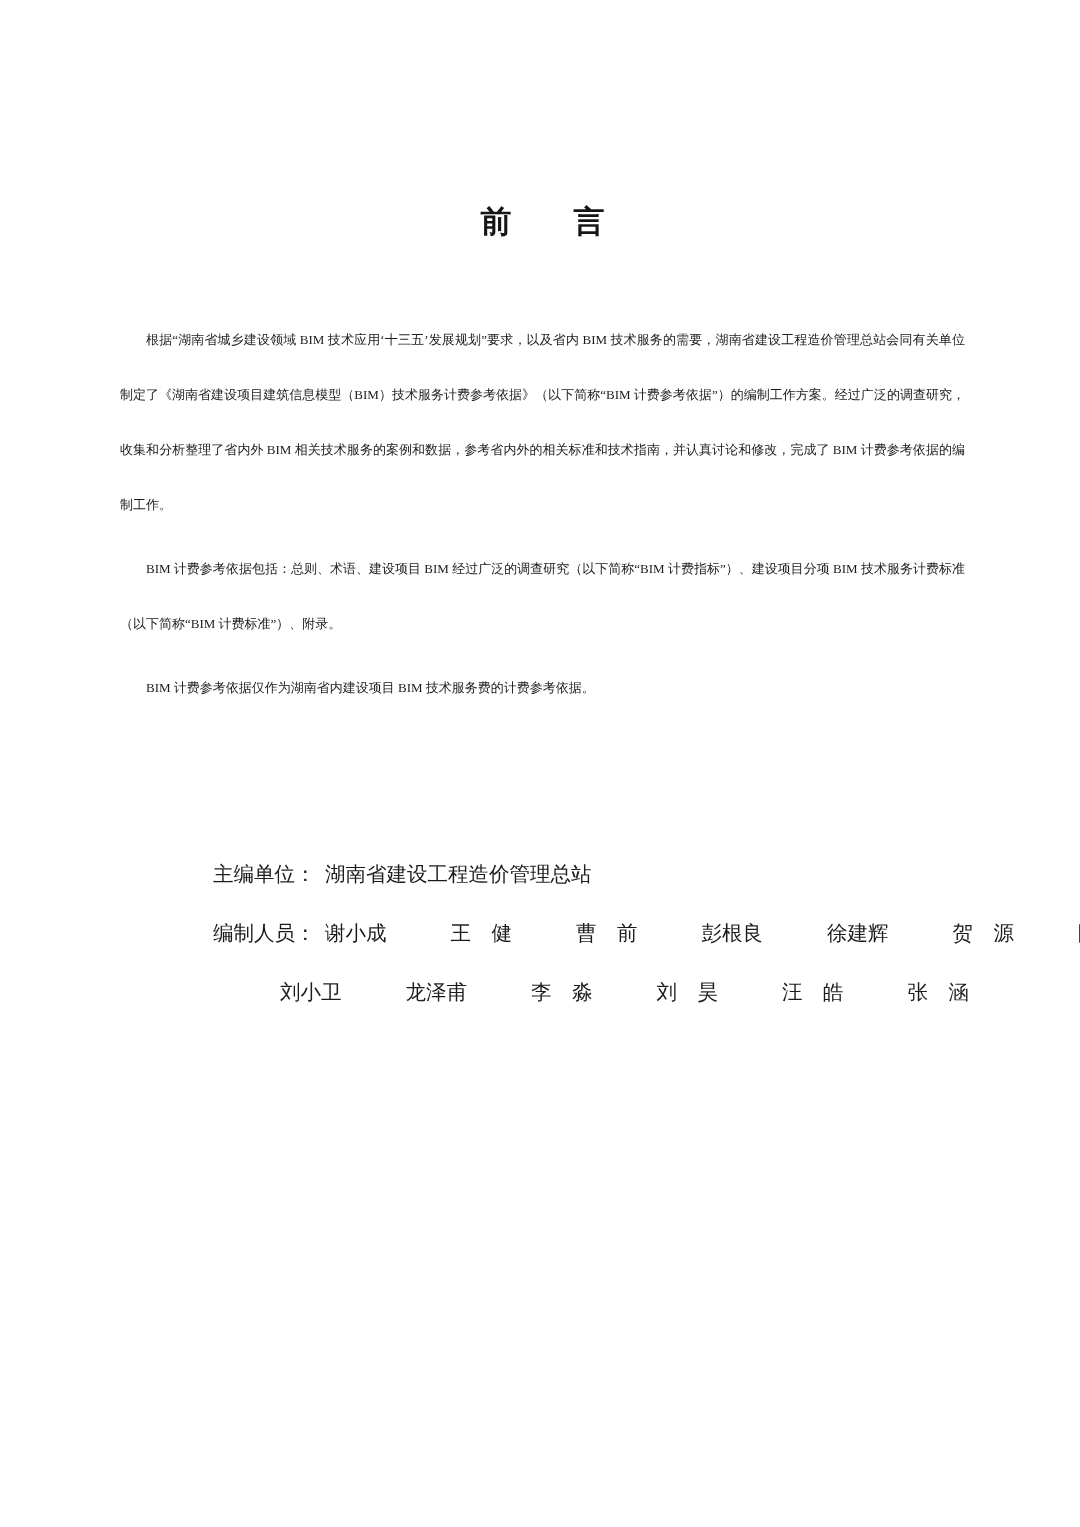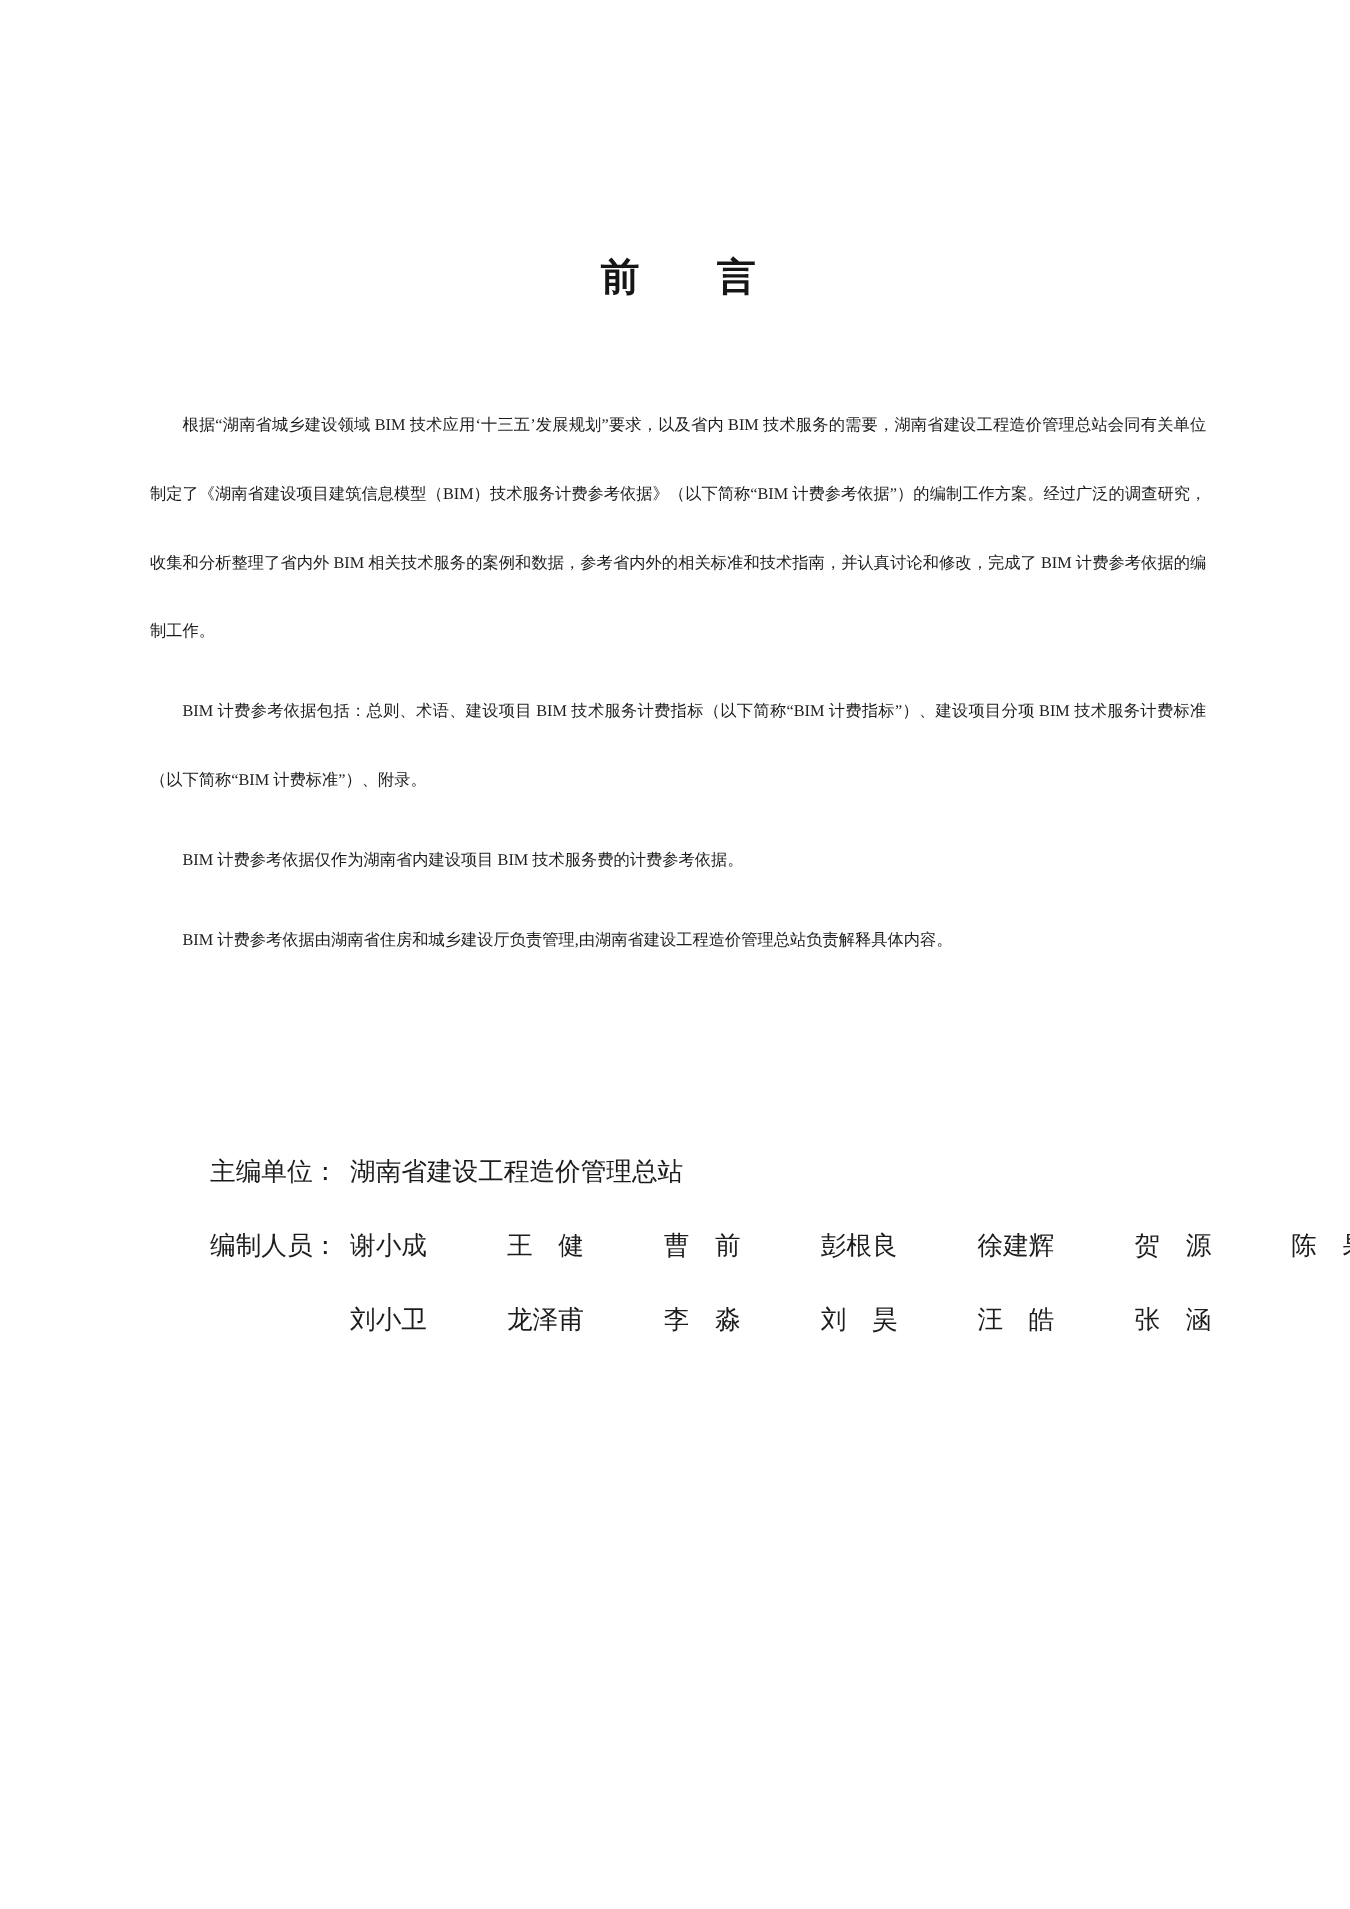--- a/index.html
+++ b/index.html
@@ -68,7 +68,7 @@
 
   <div class="body-text">
     <p>根据“湖南省城乡建设领域 BIM 技术应用‘十三五’发展规划”要求，以及省内 BIM 技术服务的需要，湖南省建设工程造价管理总站会同有关单位制定了《湖南省建设项目建筑信息模型（BIM）技术服务计费参考依据》（以下简称“BIM 计费参考依据”）的编制工作方案。经过广泛的调查研究，收集和分析整理了省内外 BIM 相关技术服务的案例和数据，参考省内外的相关标准和技术指南，并认真讨论和修改，完成了 BIM 计费参考依据的编制工作。</p>
-    <p>BIM 计费参考依据包括：总则、术语、建设项目 BIM 技术服务计费指标（以下简称“BIM 计费指标”）、建设项目分项 BIM 技术服务计费标准（以下简称“BIM 计费标准”）、附录。</p>
+    <p>BIM 计费参考依据包括：总则、术语、建设项目 BIM 经过广泛的调查研究（以下简称“BIM 计费指标”）、建设项目分项 BIM 技术服务计费标准（以下简称“BIM 计费标准”）、附录。</p>
     <p>BIM 计费参考依据仅作为湖南省内建设项目 BIM 技术服务费的计费参考依据。</p>
     <p>BIM 计费参考依据由湖南省住房和城乡建设厅负责管理,由湖南省建设工程造价管理总站负责解释具体内容。</p>
   </div>

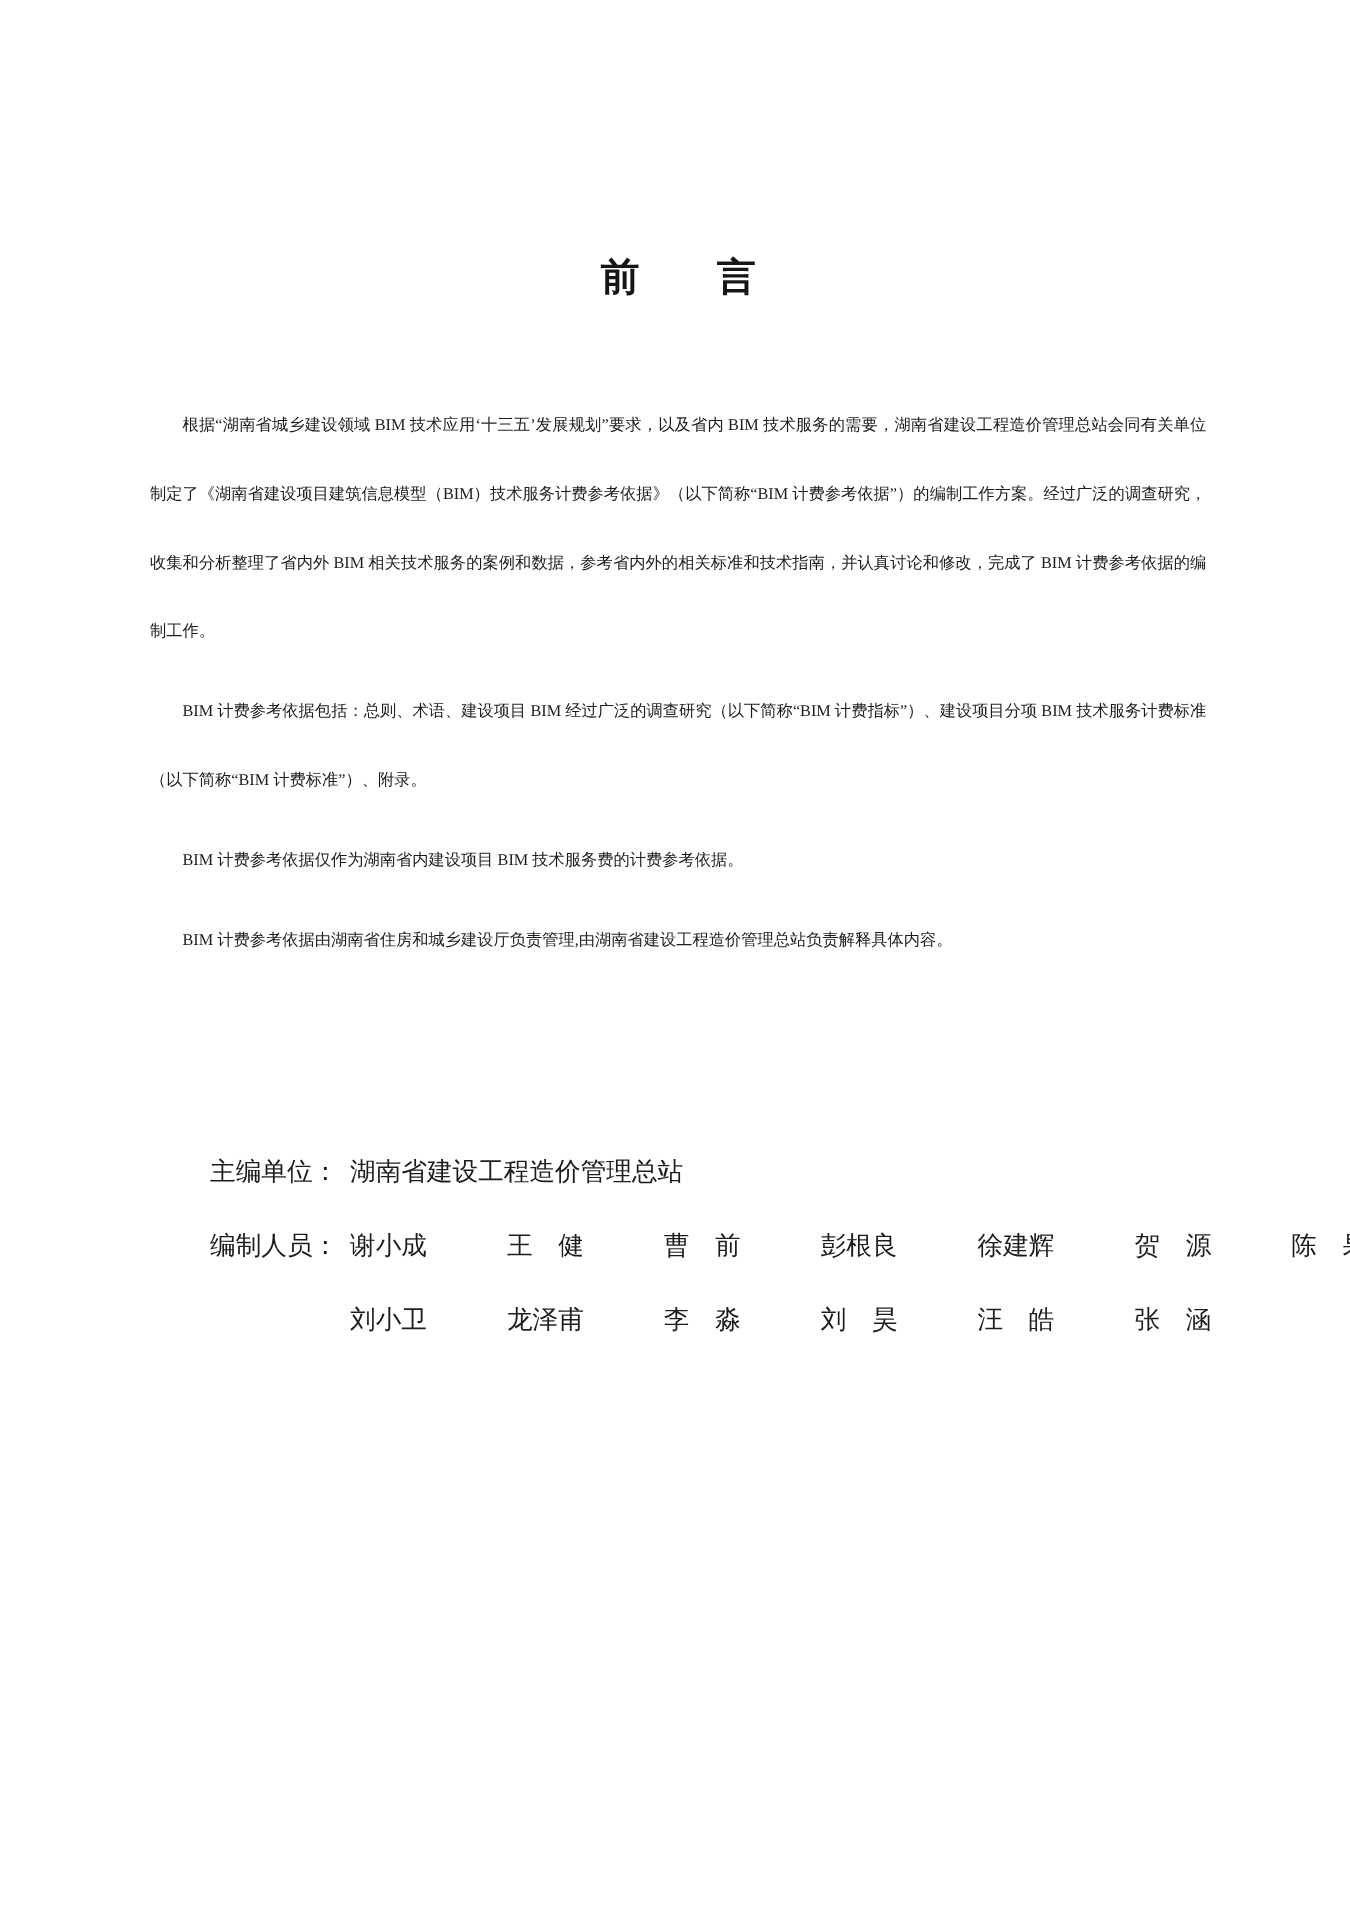--- a/index.html
+++ b/index.html
@@ -70,7 +70,6 @@
     <p>根据“湖南省城乡建设领域 BIM 技术应用‘十三五’发展规划”要求，以及省内 BIM 技术服务的需要，湖南省建设工程造价管理总站会同有关单位制定了《湖南省建设项目建筑信息模型（BIM）技术服务计费参考依据》（以下简称“BIM 计费参考依据”）的编制工作方案。经过广泛的调查研究，收集和分析整理了省内外 BIM 相关技术服务的案例和数据，参考省内外的相关标准和技术指南，并认真讨论和修改，完成了 BIM 计费参考依据的编制工作。</p>
     <p>BIM 计费参考依据包括：总则、术语、建设项目 BIM 经过广泛的调查研究（以下简称“BIM 计费指标”）、建设项目分项 BIM 技术服务计费标准（以下简称“BIM 计费标准”）、附录。</p>
     <p>BIM 计费参考依据仅作为湖南省内建设项目 BIM 技术服务费的计费参考依据。</p>
-    <p>BIM 计费参考依据由湖南省住房和城乡建设厅负责管理,由湖南省建设工程造价管理总站负责解释具体内容。</p>
   </div>
 
   <div class="credits">

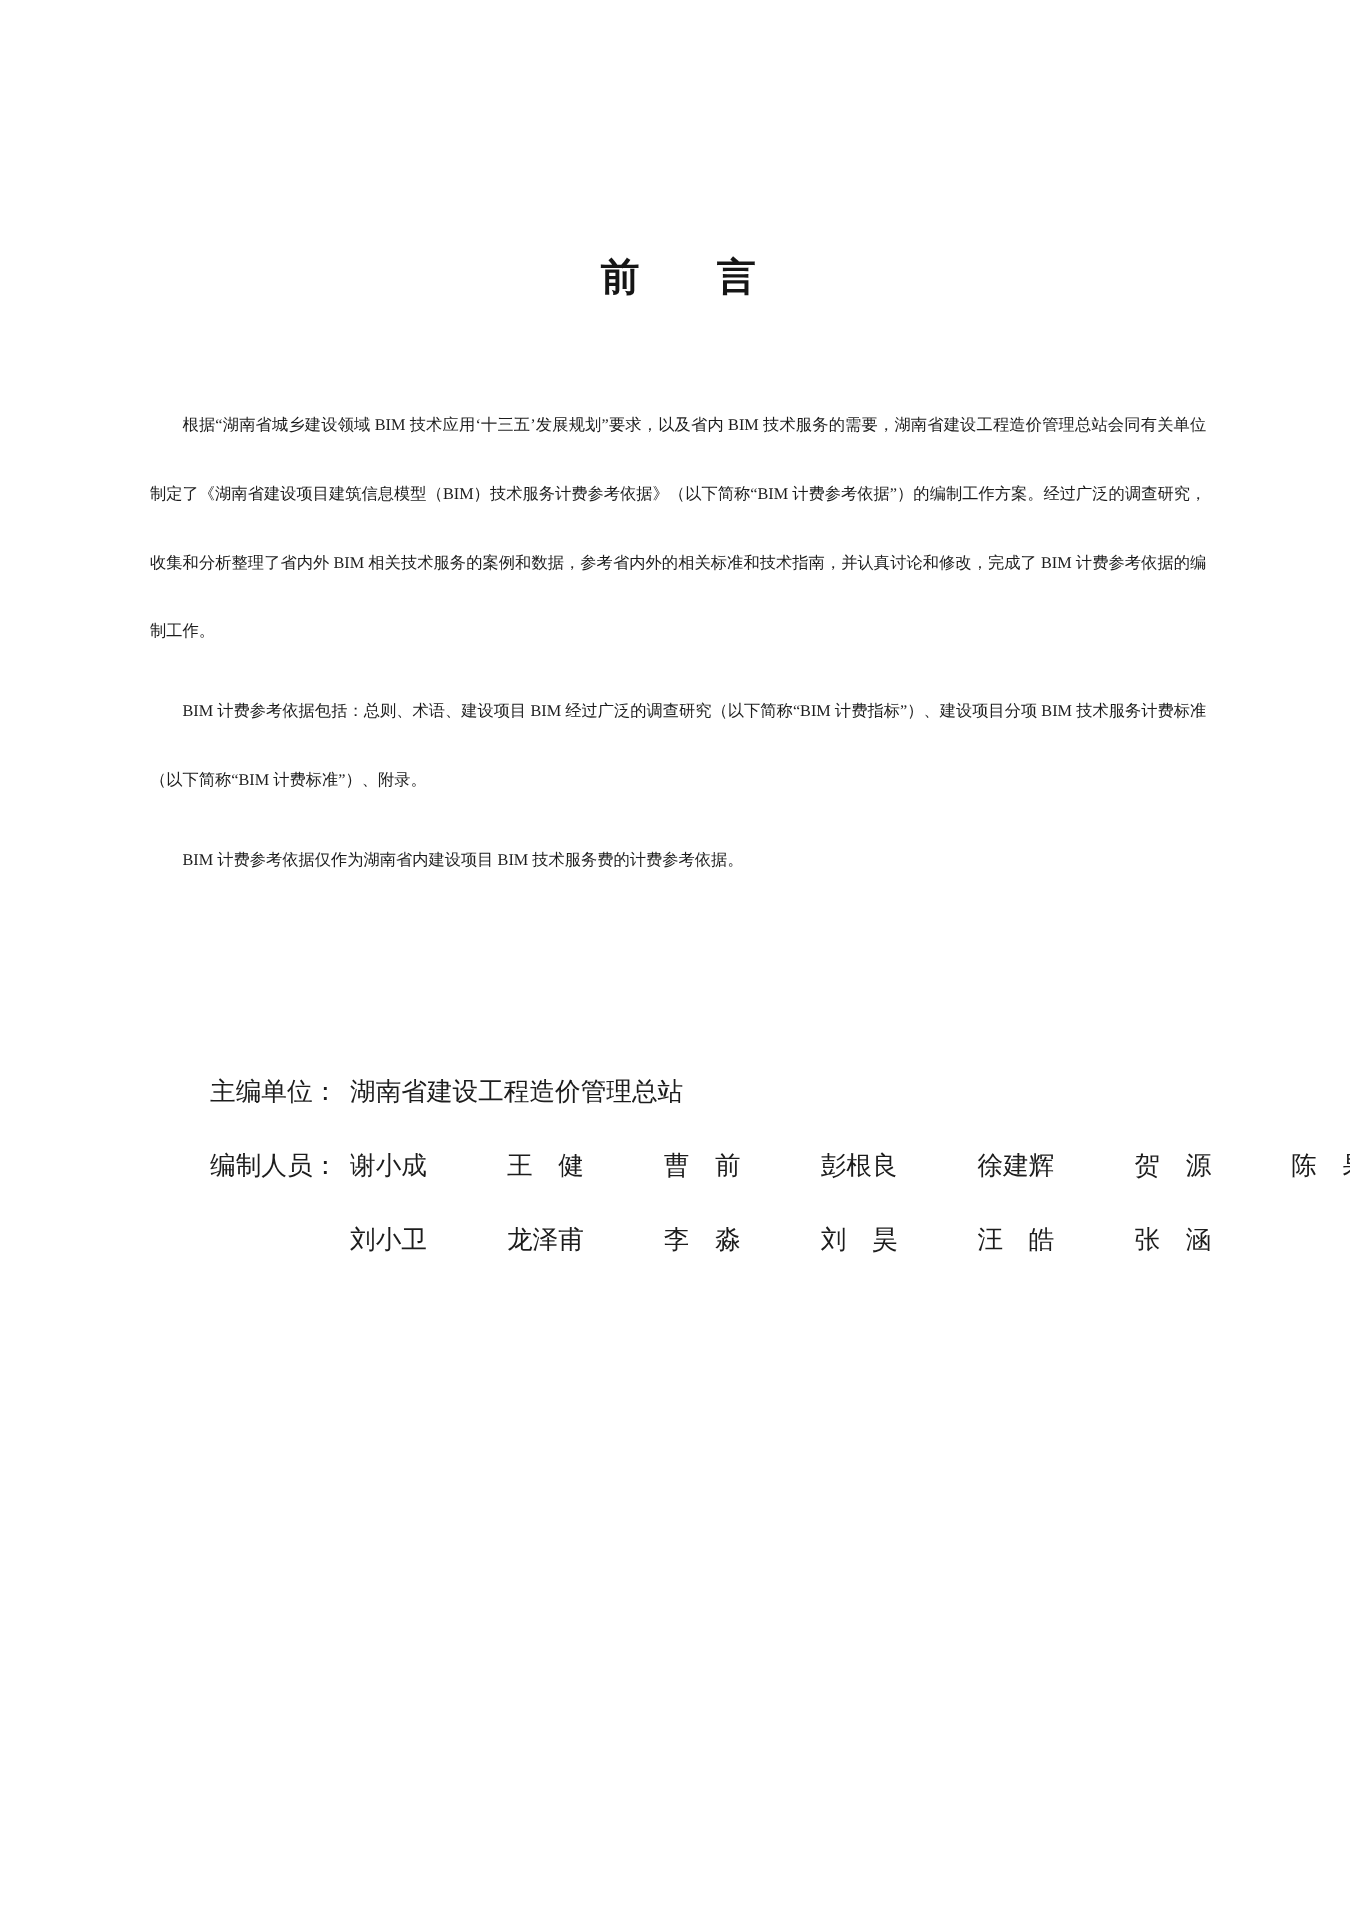--- a/index.html
+++ b/index.html
@@ -49,6 +49,7 @@
   .credit-label {
     display: inline-block;
     width: 112px;
+    margin-left: 45px;
   }
   .staff-names {
     display: inline-flex;

